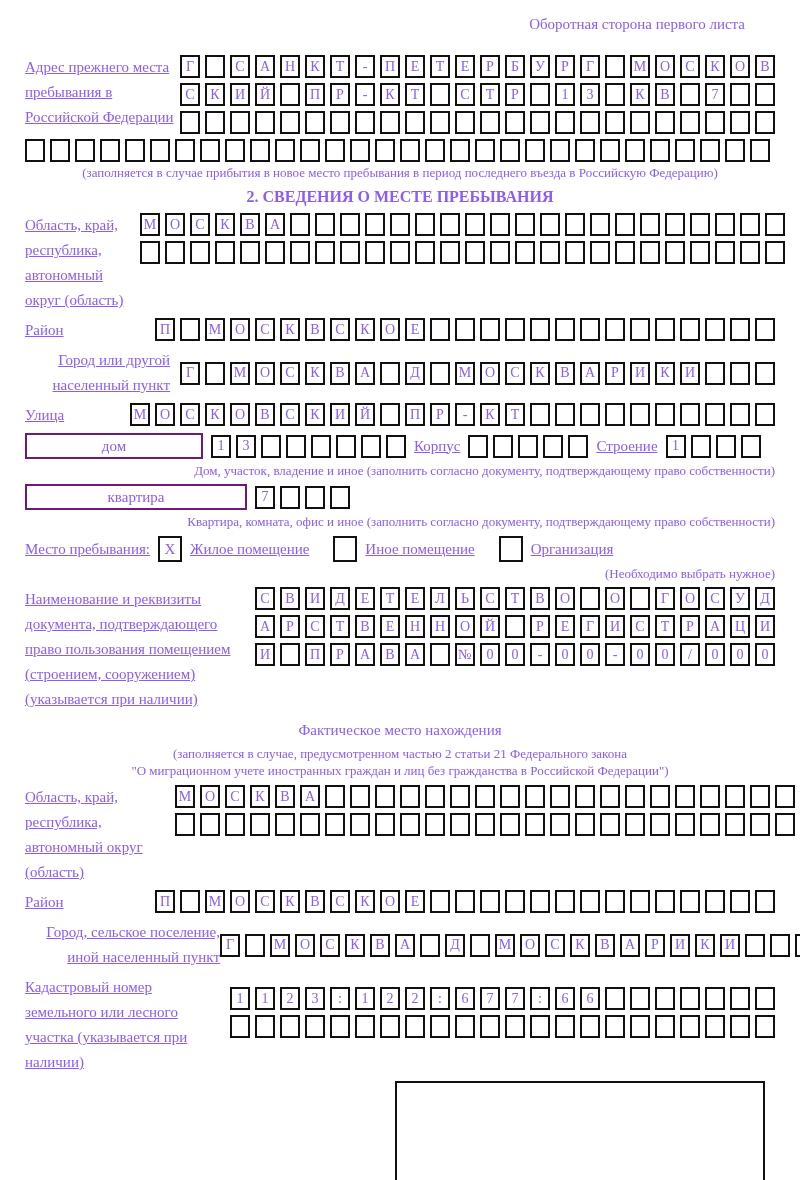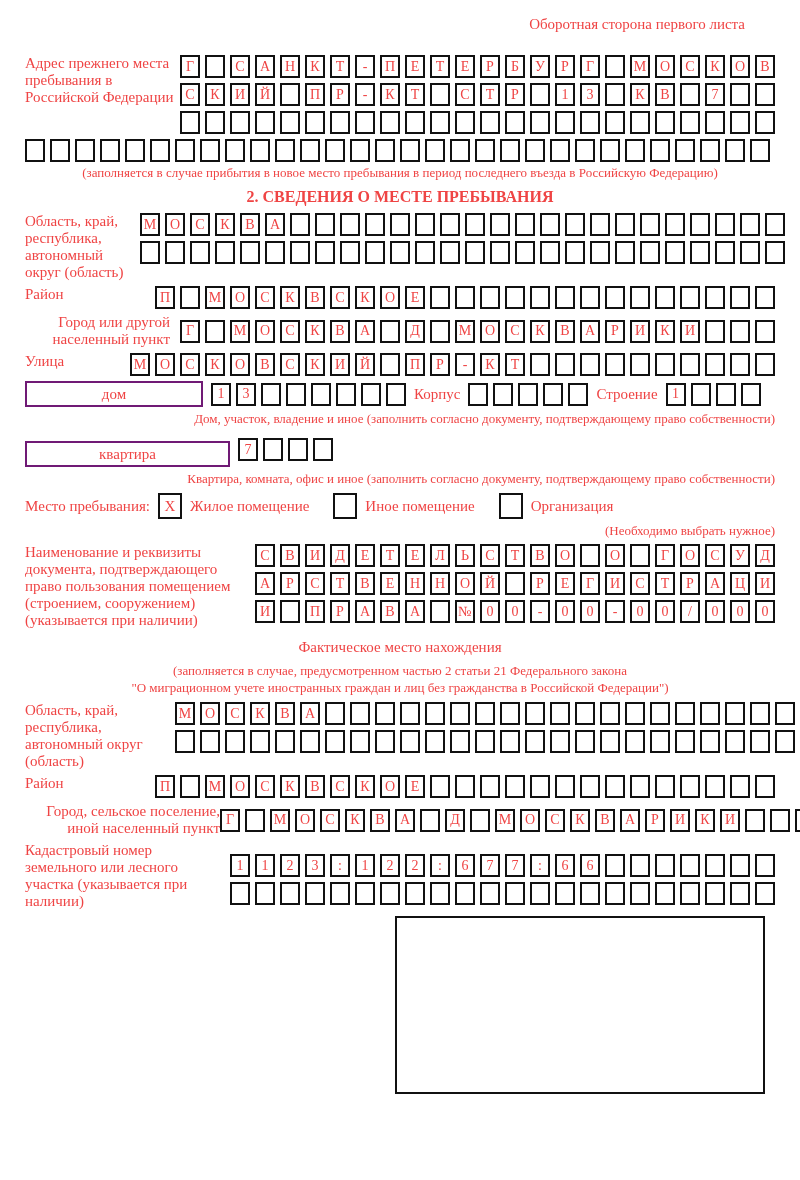--- a/index.html
+++ b/index.html
@@ -5,7 +5,7 @@
   * { box-sizing: border-box; margin: 0; padding: 0; }
   html,body { background:#888; }
   .page {
-    width: 800px; height: 1180px; margin: 0 auto; background: #fff; color:#ef4444;
+    width: 800px; height: 1180px; margin: 0 auto; background: #fff; color:#8b5cf6;
     font-family: "Liberation Serif", "DejaVu Serif", serif;
     padding: 16px 25px 10px 25px; overflow: hidden; position: relative;
   }

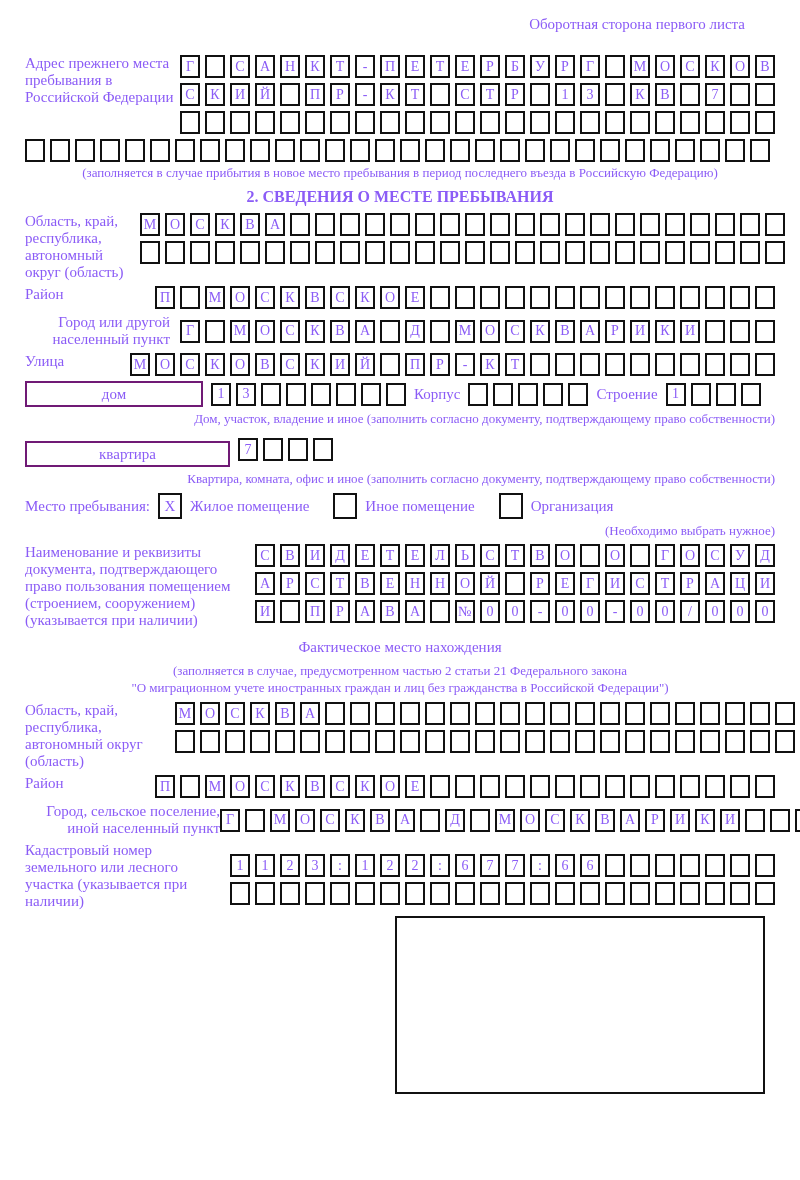--- a/index.html
+++ b/index.html
@@ -11,7 +11,7 @@
   }
   .hdr { text-align: right; font-size: 15px; padding-right: 30px; margin-bottom: 22px; }
   .field { display: flex; margin-bottom: 5px; }
-  .label { font-size: 15px; line-height: 17px; }
+  .label { font-size: 15px; line-height: 25px; text-decoration: underline; }
   .rows { margin-left: auto; display: flex; flex-direction: column; gap: 5px; }
   .boxrow { display: flex; gap: 5px; }
   .cell {

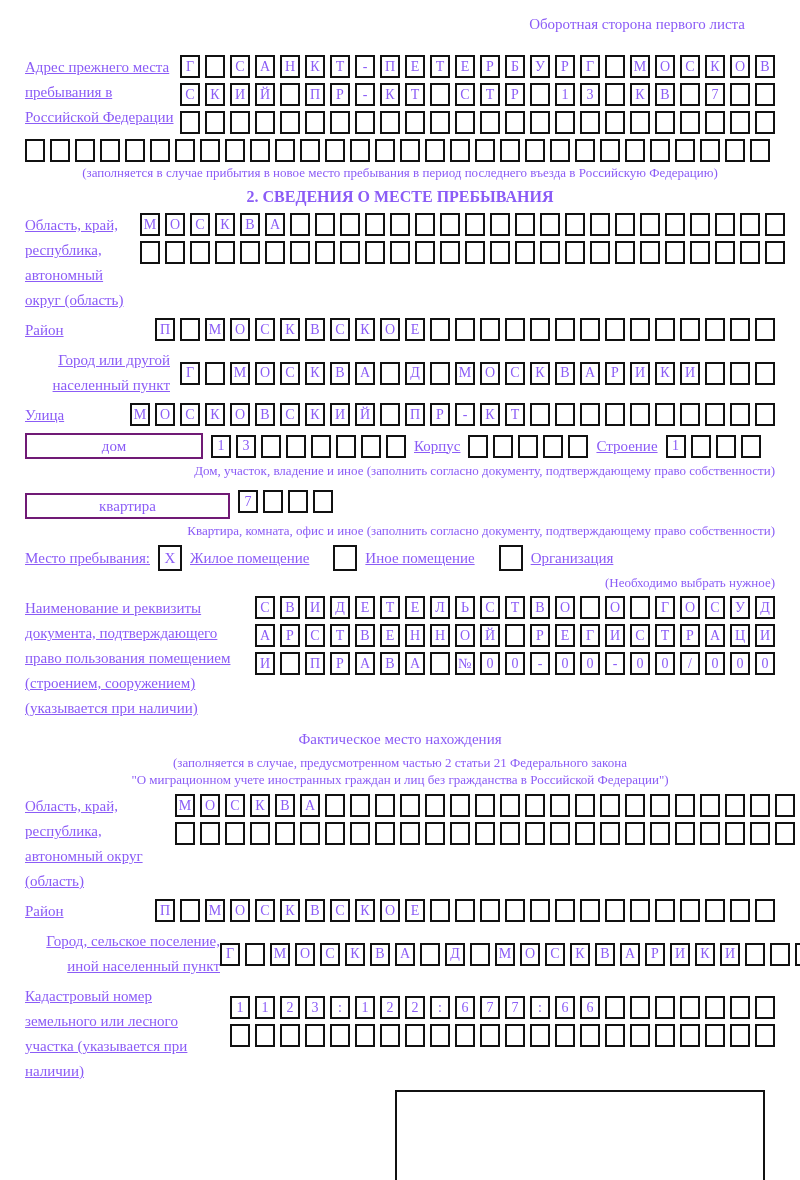--- a/index.html
+++ b/index.html
@@ -357,7 +357,7 @@
   <div class="caption ml8">Дом, участок, владение и иное (заполнить согласно документу, подтверждающему право собственности)</div>
 
   <div class="inline-row mt5">
-    <div class="named" style="width:205px;margin-top:9px;">квартира</div>
+    <div class="named" style="width:222px;">квартира</div>
     <div class="boxrow">
         <span class="cell">7</span>
         <span class="cell"></span>

